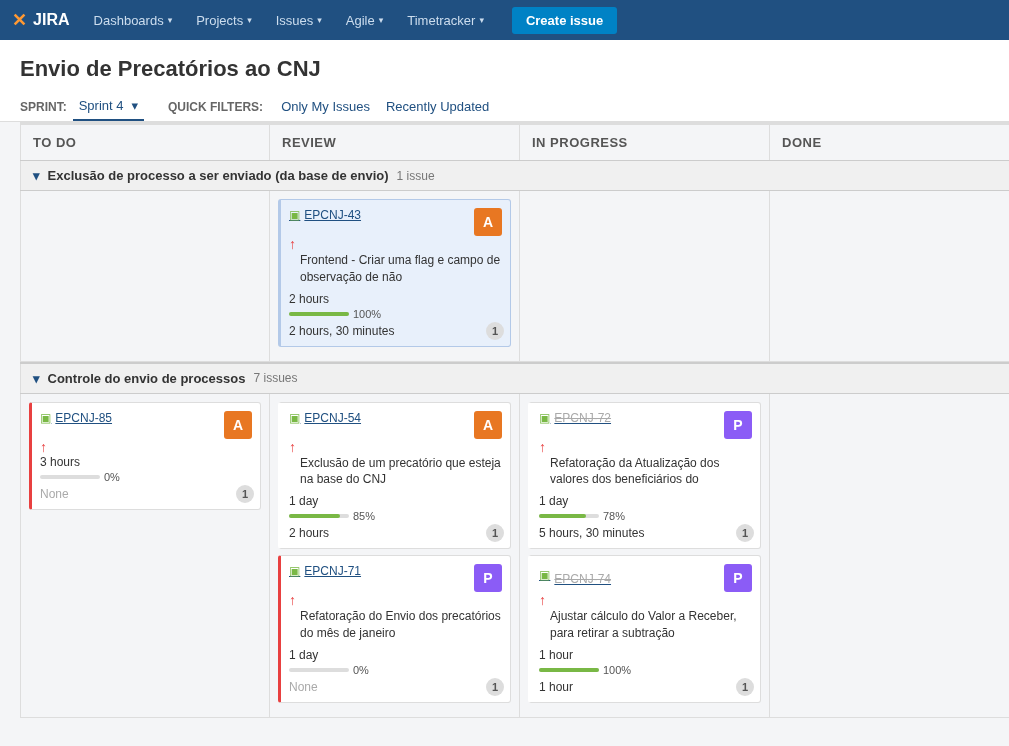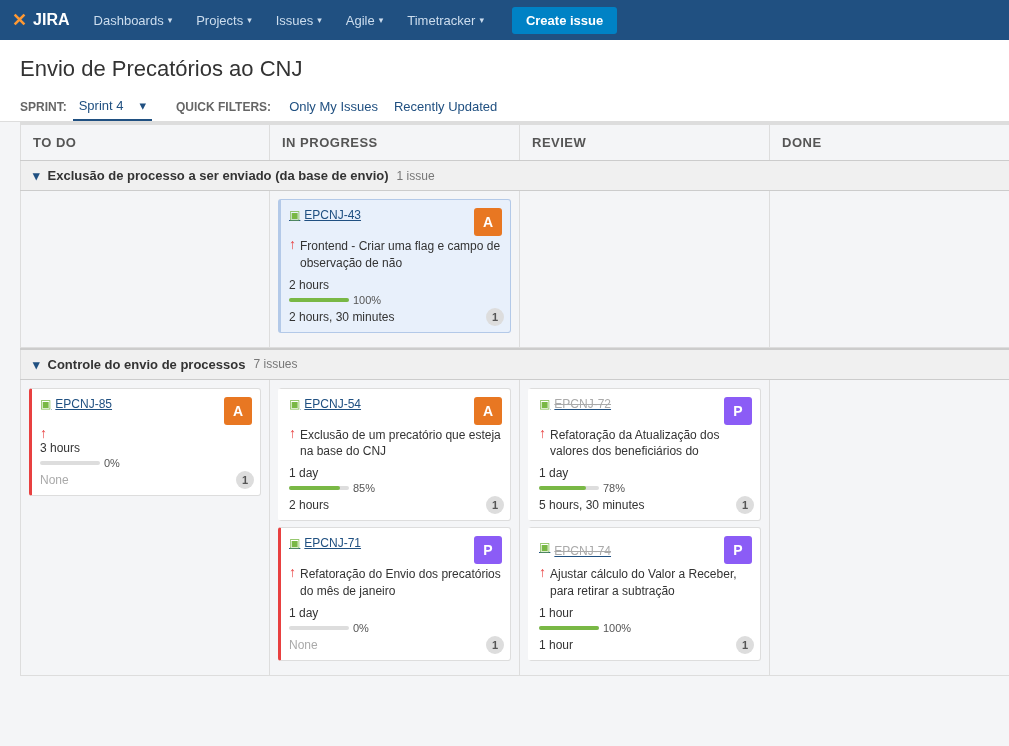--- a/index.html
+++ b/index.html
@@ -38,7 +38,7 @@
       border-bottom: 1px solid #ddd;
     }
     .page-title {
-      font-size: 22px; font-weight: normal; color: #333; margin-bottom: 10px;
+      font-size: 22px; font-weight: bold; color: #333; margin-bottom: 10px;
     }
     .filters-row {
       display: flex; align-items: center; gap: 0; padding-bottom: 0;

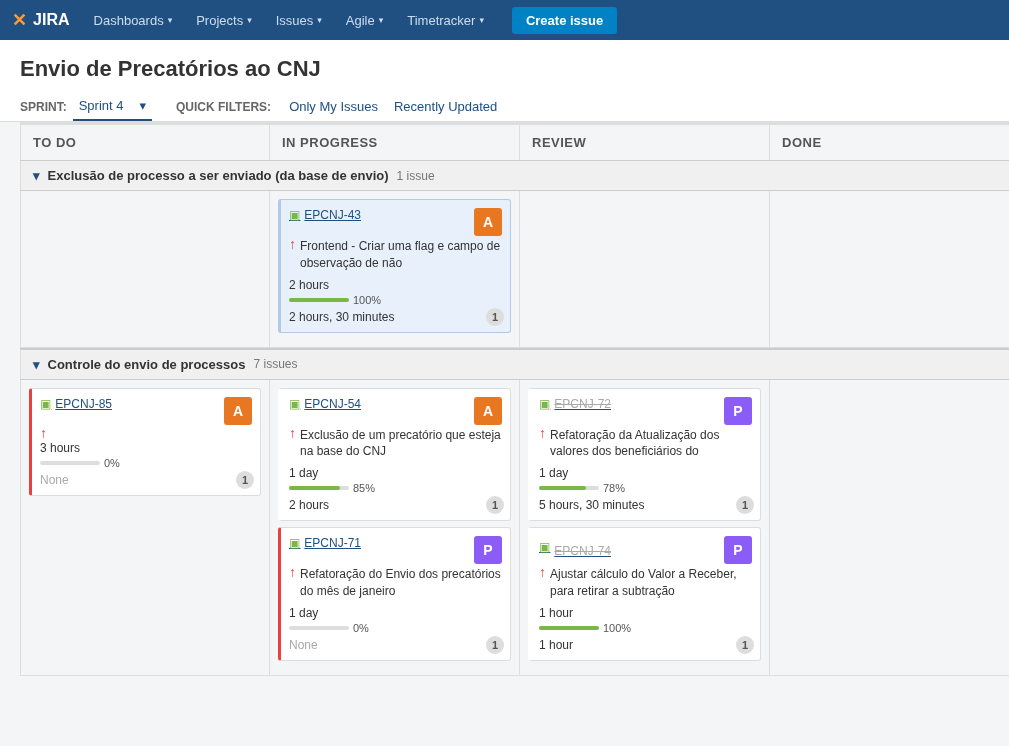--- a/index.html
+++ b/index.html
@@ -45,7 +45,7 @@
     }
     .sprint-label { color: #666; font-size: 12px; font-weight: bold; margin-right: 6px; }
     .sprint-select {
-      color: #205081; font-size: 13px; cursor: pointer; display: flex; align-items: center; gap: 16px;
+      color: #205081; font-size: 13px; cursor: pointer; display: flex; align-items: center; gap: 8px;
       padding: 6px 6px; border-bottom: 2px solid #205081;
     }
     .quick-filters-label { color: #666; font-size: 12px; font-weight: bold; margin-left: 24px; margin-right: 10px; text-align: right; }

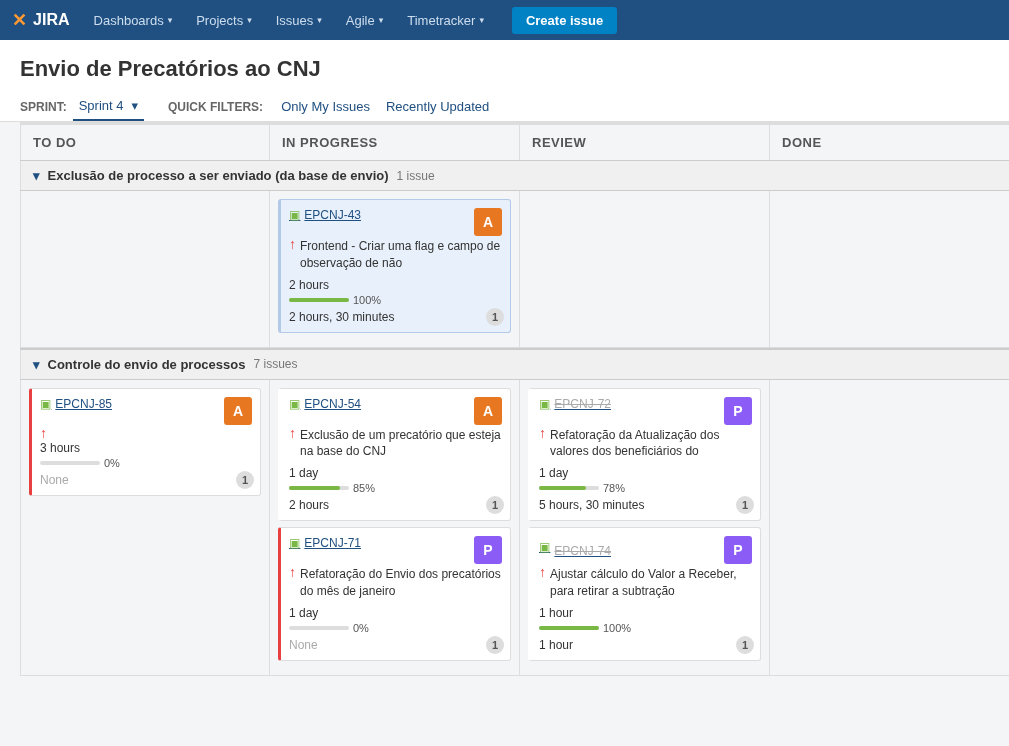--- a/index.html
+++ b/index.html
@@ -178,8 +178,8 @@
 
   <div class="col-header-row">
     <div class="col-header">To Do</div>
+    <div class="col-header">Review</div>
     <div class="col-header">In Progress</div>
-    <div class="col-header">Review</div>
     <div class="col-header">Done</div>
   </div>
 

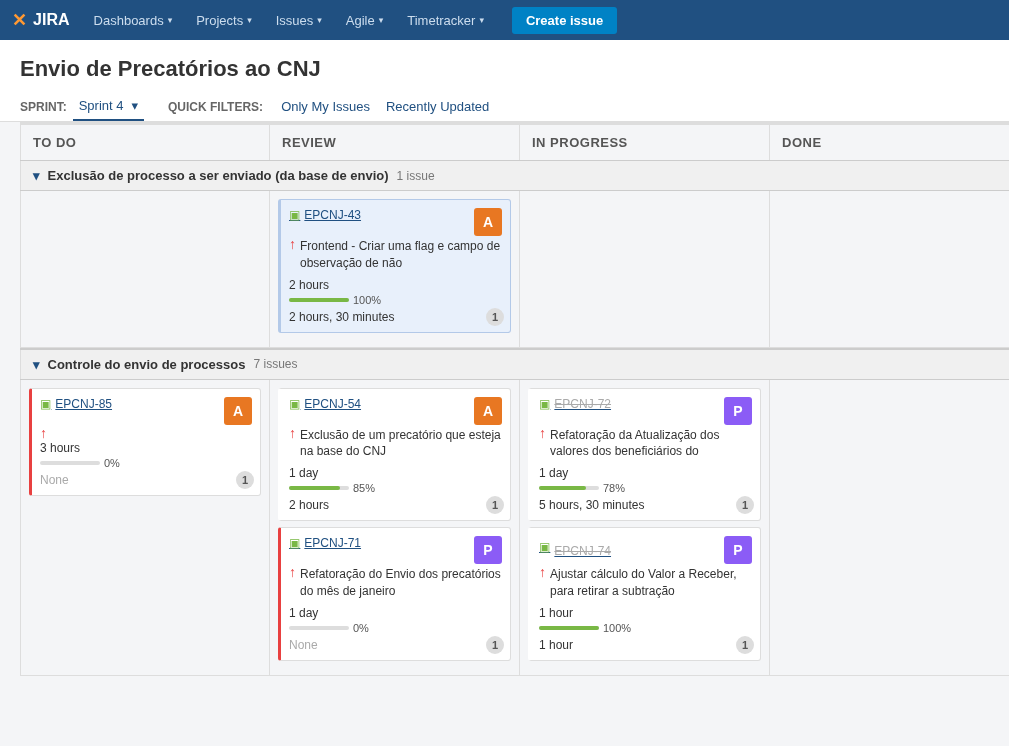--- a/index.html
+++ b/index.html
@@ -104,7 +104,7 @@
     .avatar-orange { background: #e87722; }
     .avatar-purple { background: #8b5cf6; }
     .card-summary {
-      font-size: 12px; color: #333; margin: 2px 0 6px 0; line-height: 1.4;
+      font-size: 12px; color: #333; margin: 16px 0 6px 0; line-height: 1.4;
     }
     .card-time { font-size: 12px; color: #333; margin-bottom: 2px; }
     .card-progress-row { display: flex; align-items: center; gap: 4px; margin: 2px 0; }

